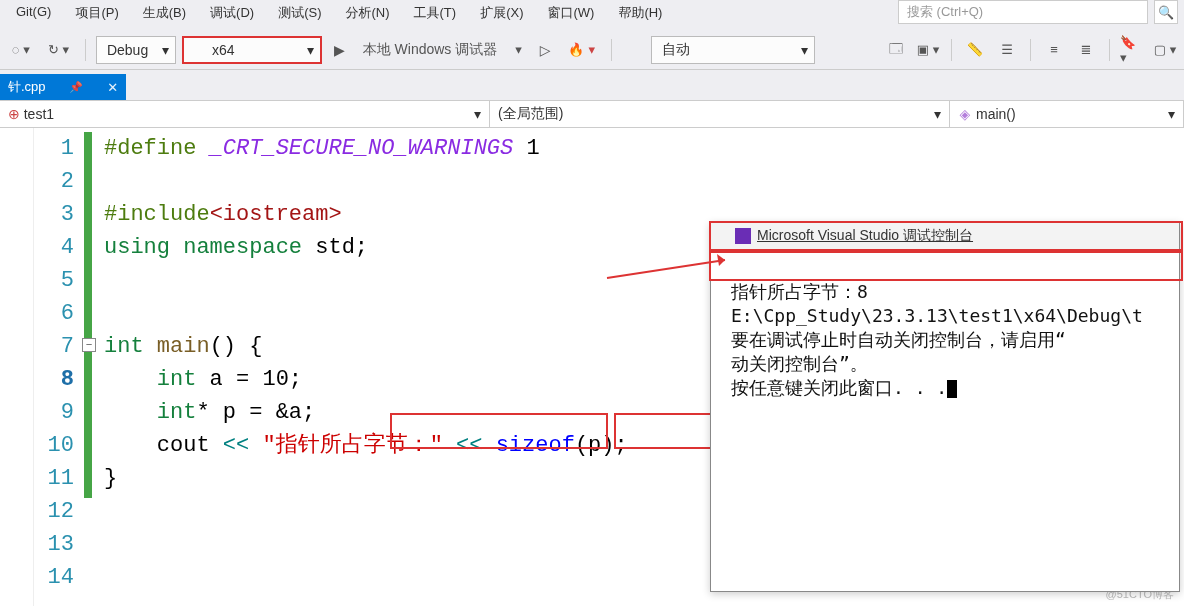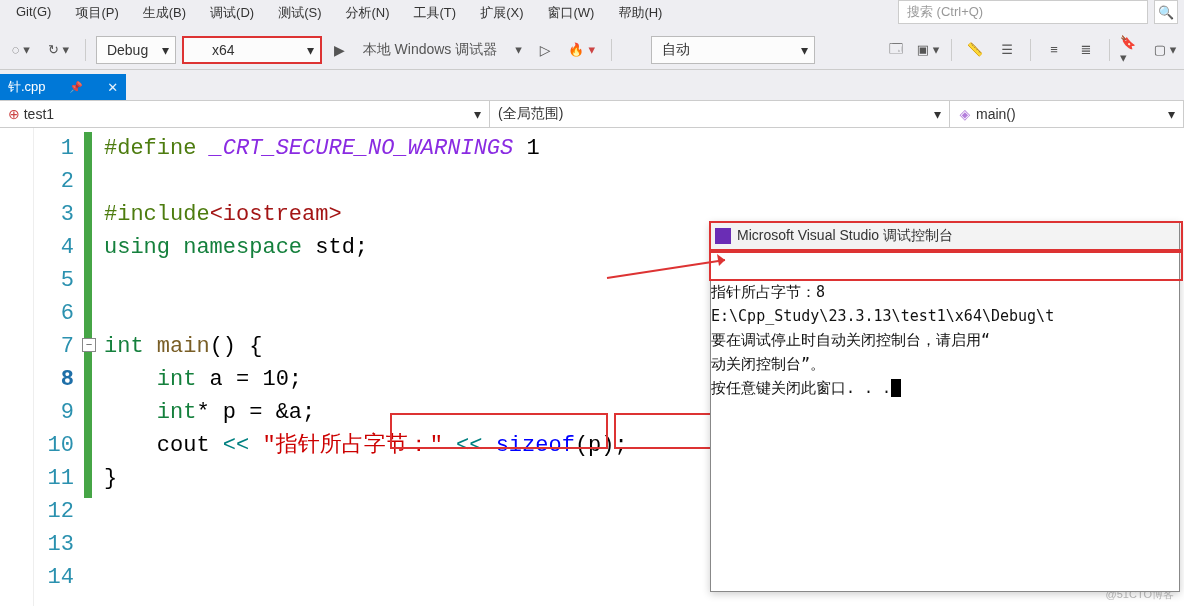--- a/index.html
+++ b/index.html
@@ -204,10 +204,11 @@
   .console-title {
     display:flex; align-items:center;
     gap:6px;
-    padding: 4px 4px;
+    padding: 4px 24px;
     background:#f3f3f3;
     border-bottom: 1px solid #ccc;
     font-size: 14px;
+    text-decoration: underline;
   }
   .console-title .con-icon {
     width:16px; height:16px;

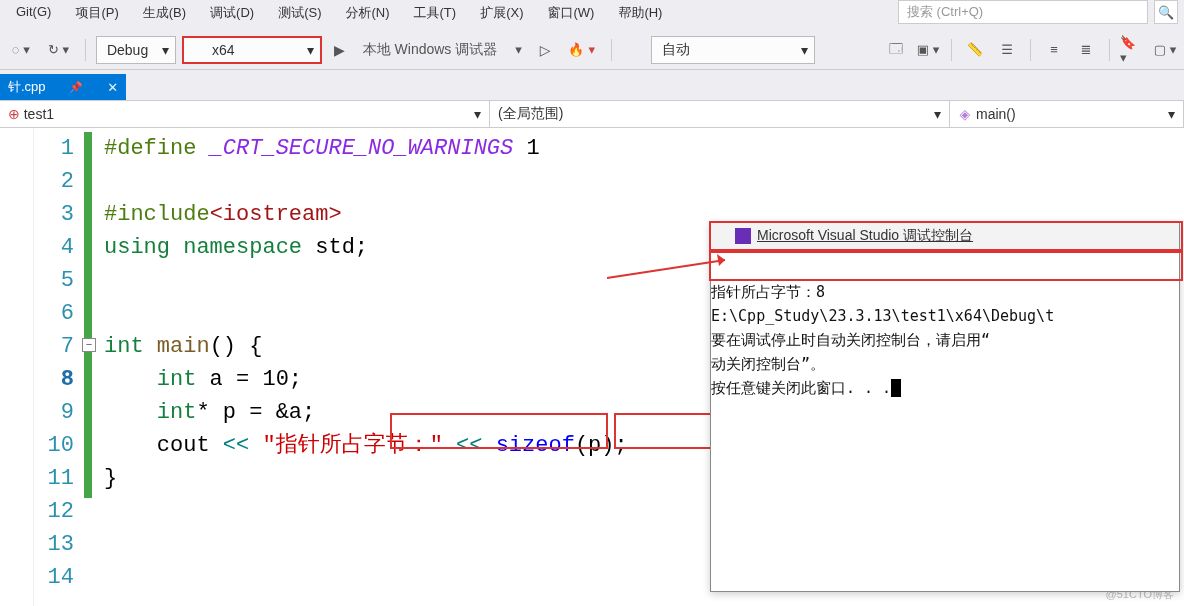--- a/index.html
+++ b/index.html
@@ -216,9 +216,9 @@
     display:inline-block;
   }
   .console-body {
-    padding: 6px 0;
+    padding: 6px 20px;
     font-family: "SimSun","NSimSun",Consolas,monospace;
-    font-size: 15px;
+    font-size: 18px;
     line-height: 24px;
     color:#111;
     white-space: pre-wrap;

